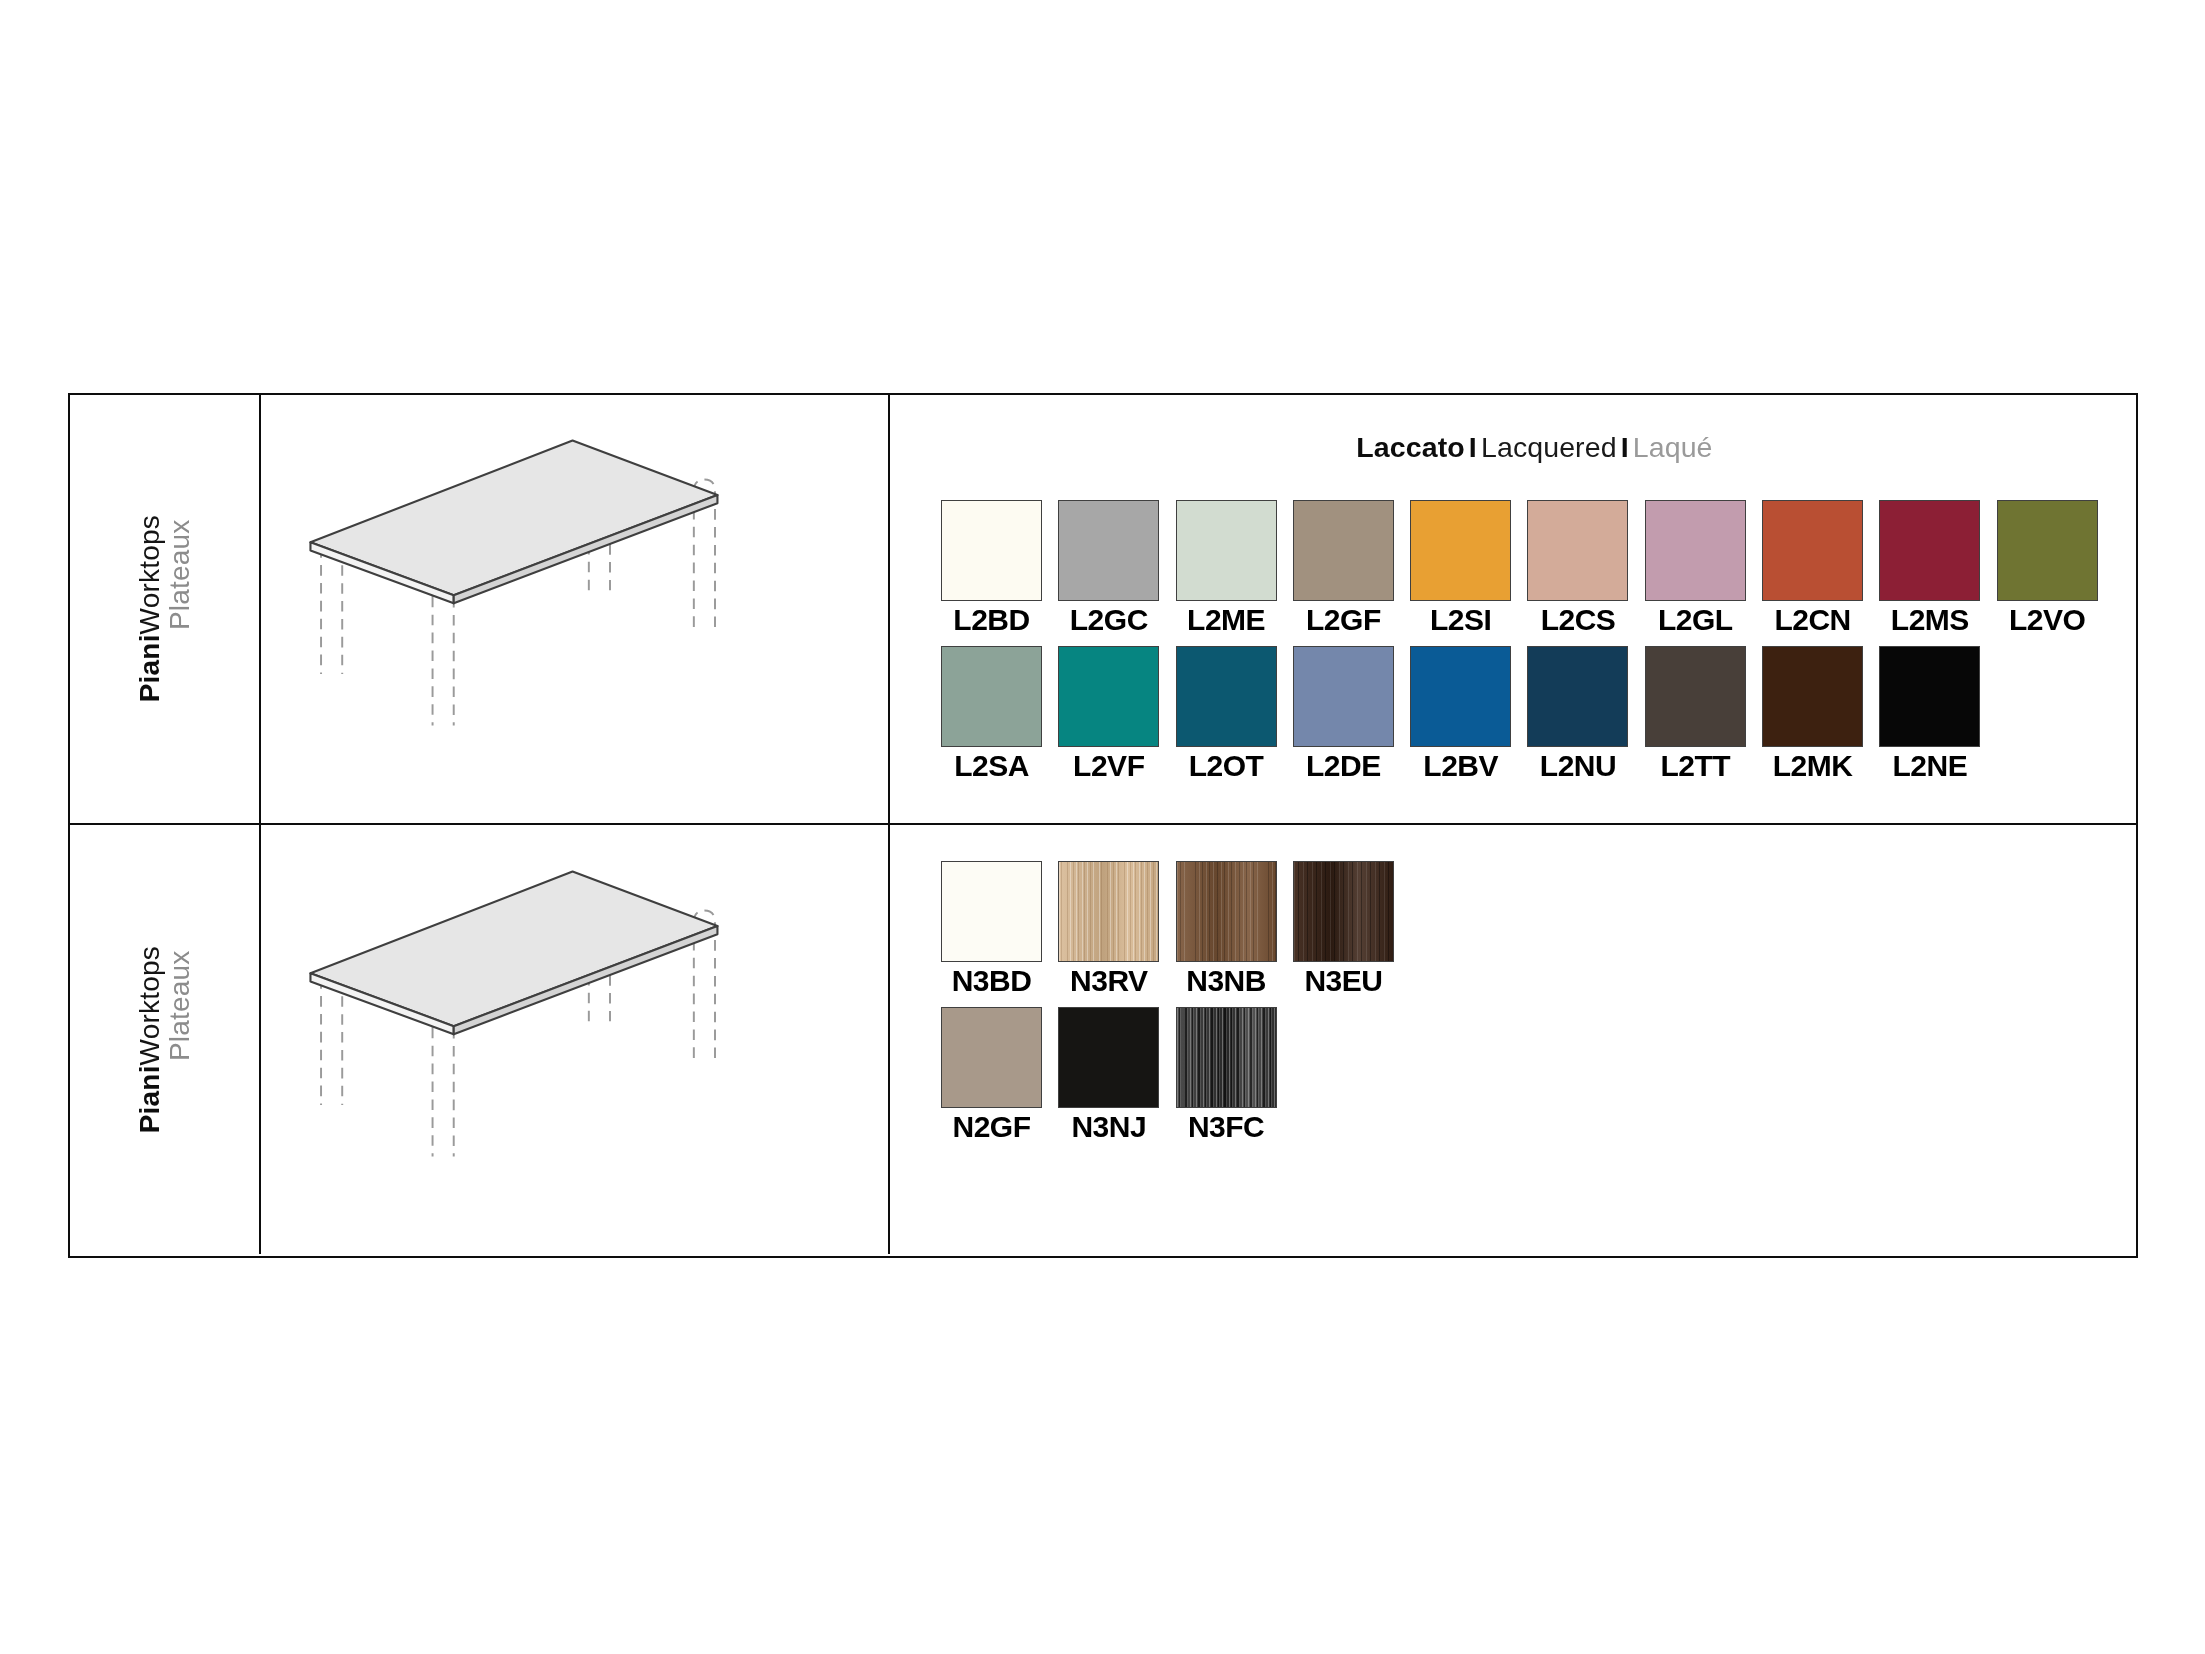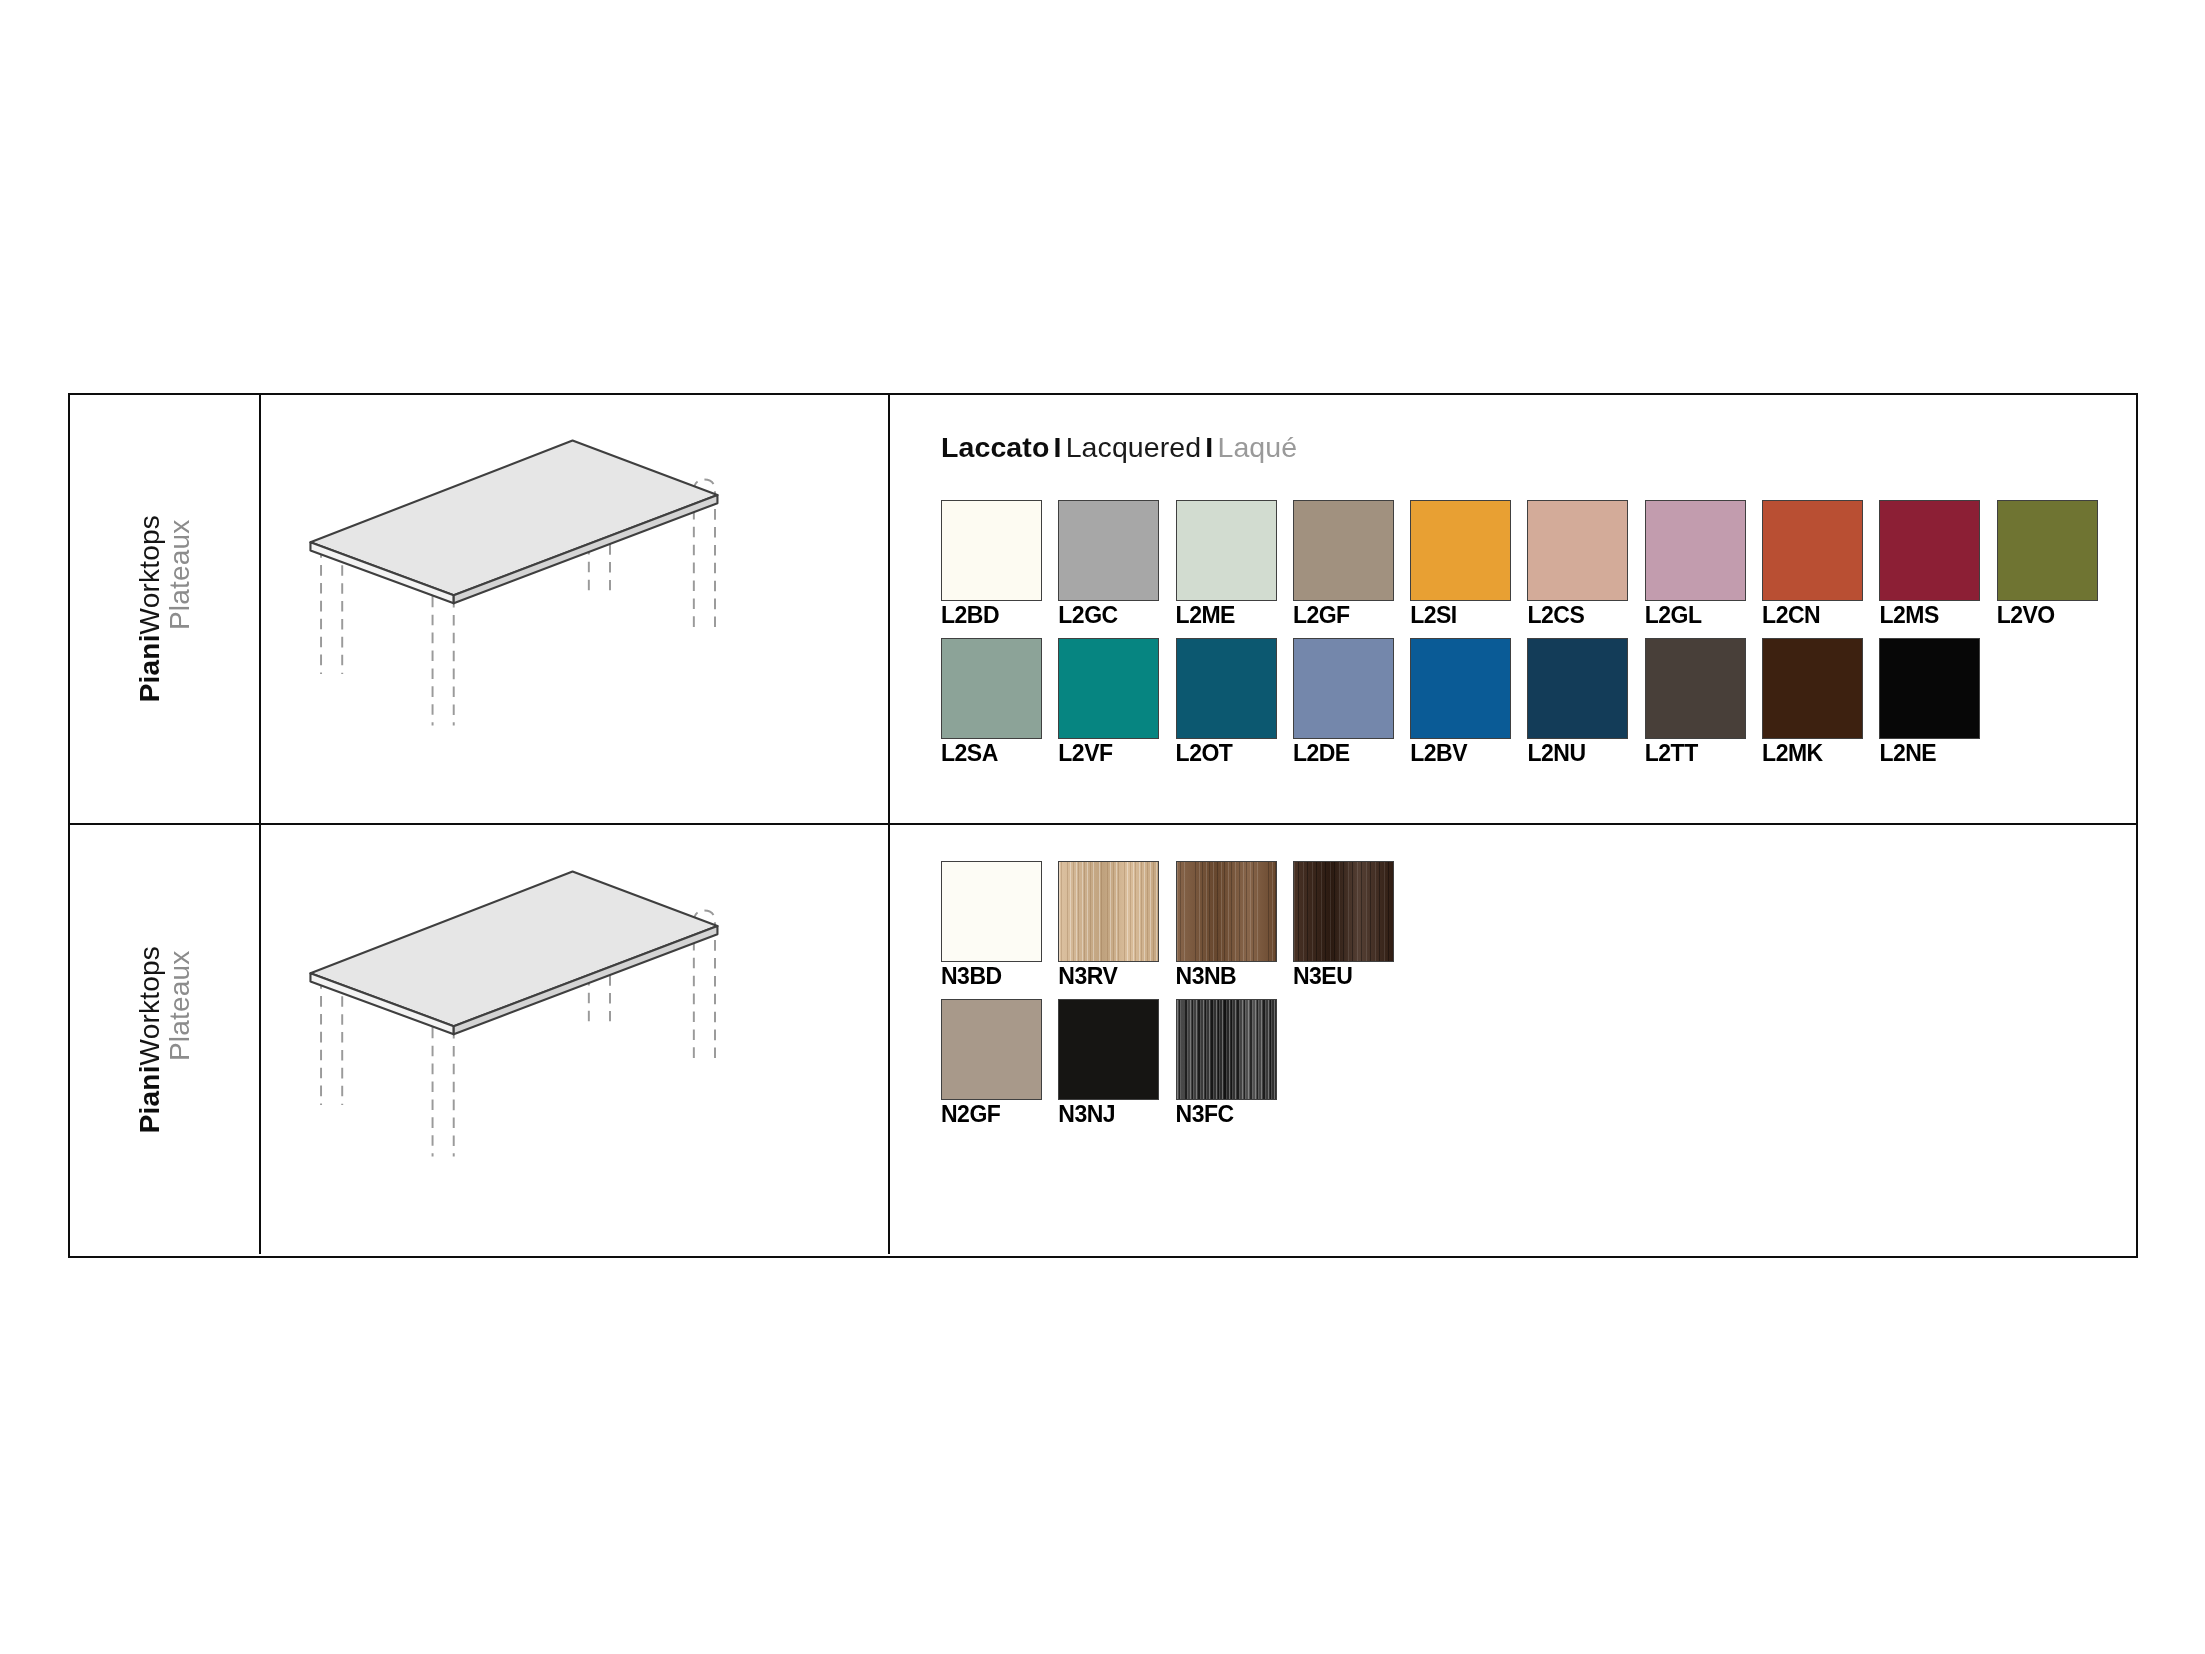--- a/index.html
+++ b/index.html
@@ -119,6 +119,7 @@
     top: 36px;
     right: 8.1px;
     bottom: 0;
+    text-align: center;
   }
   .finish-title {
     font-size: 28.5px;

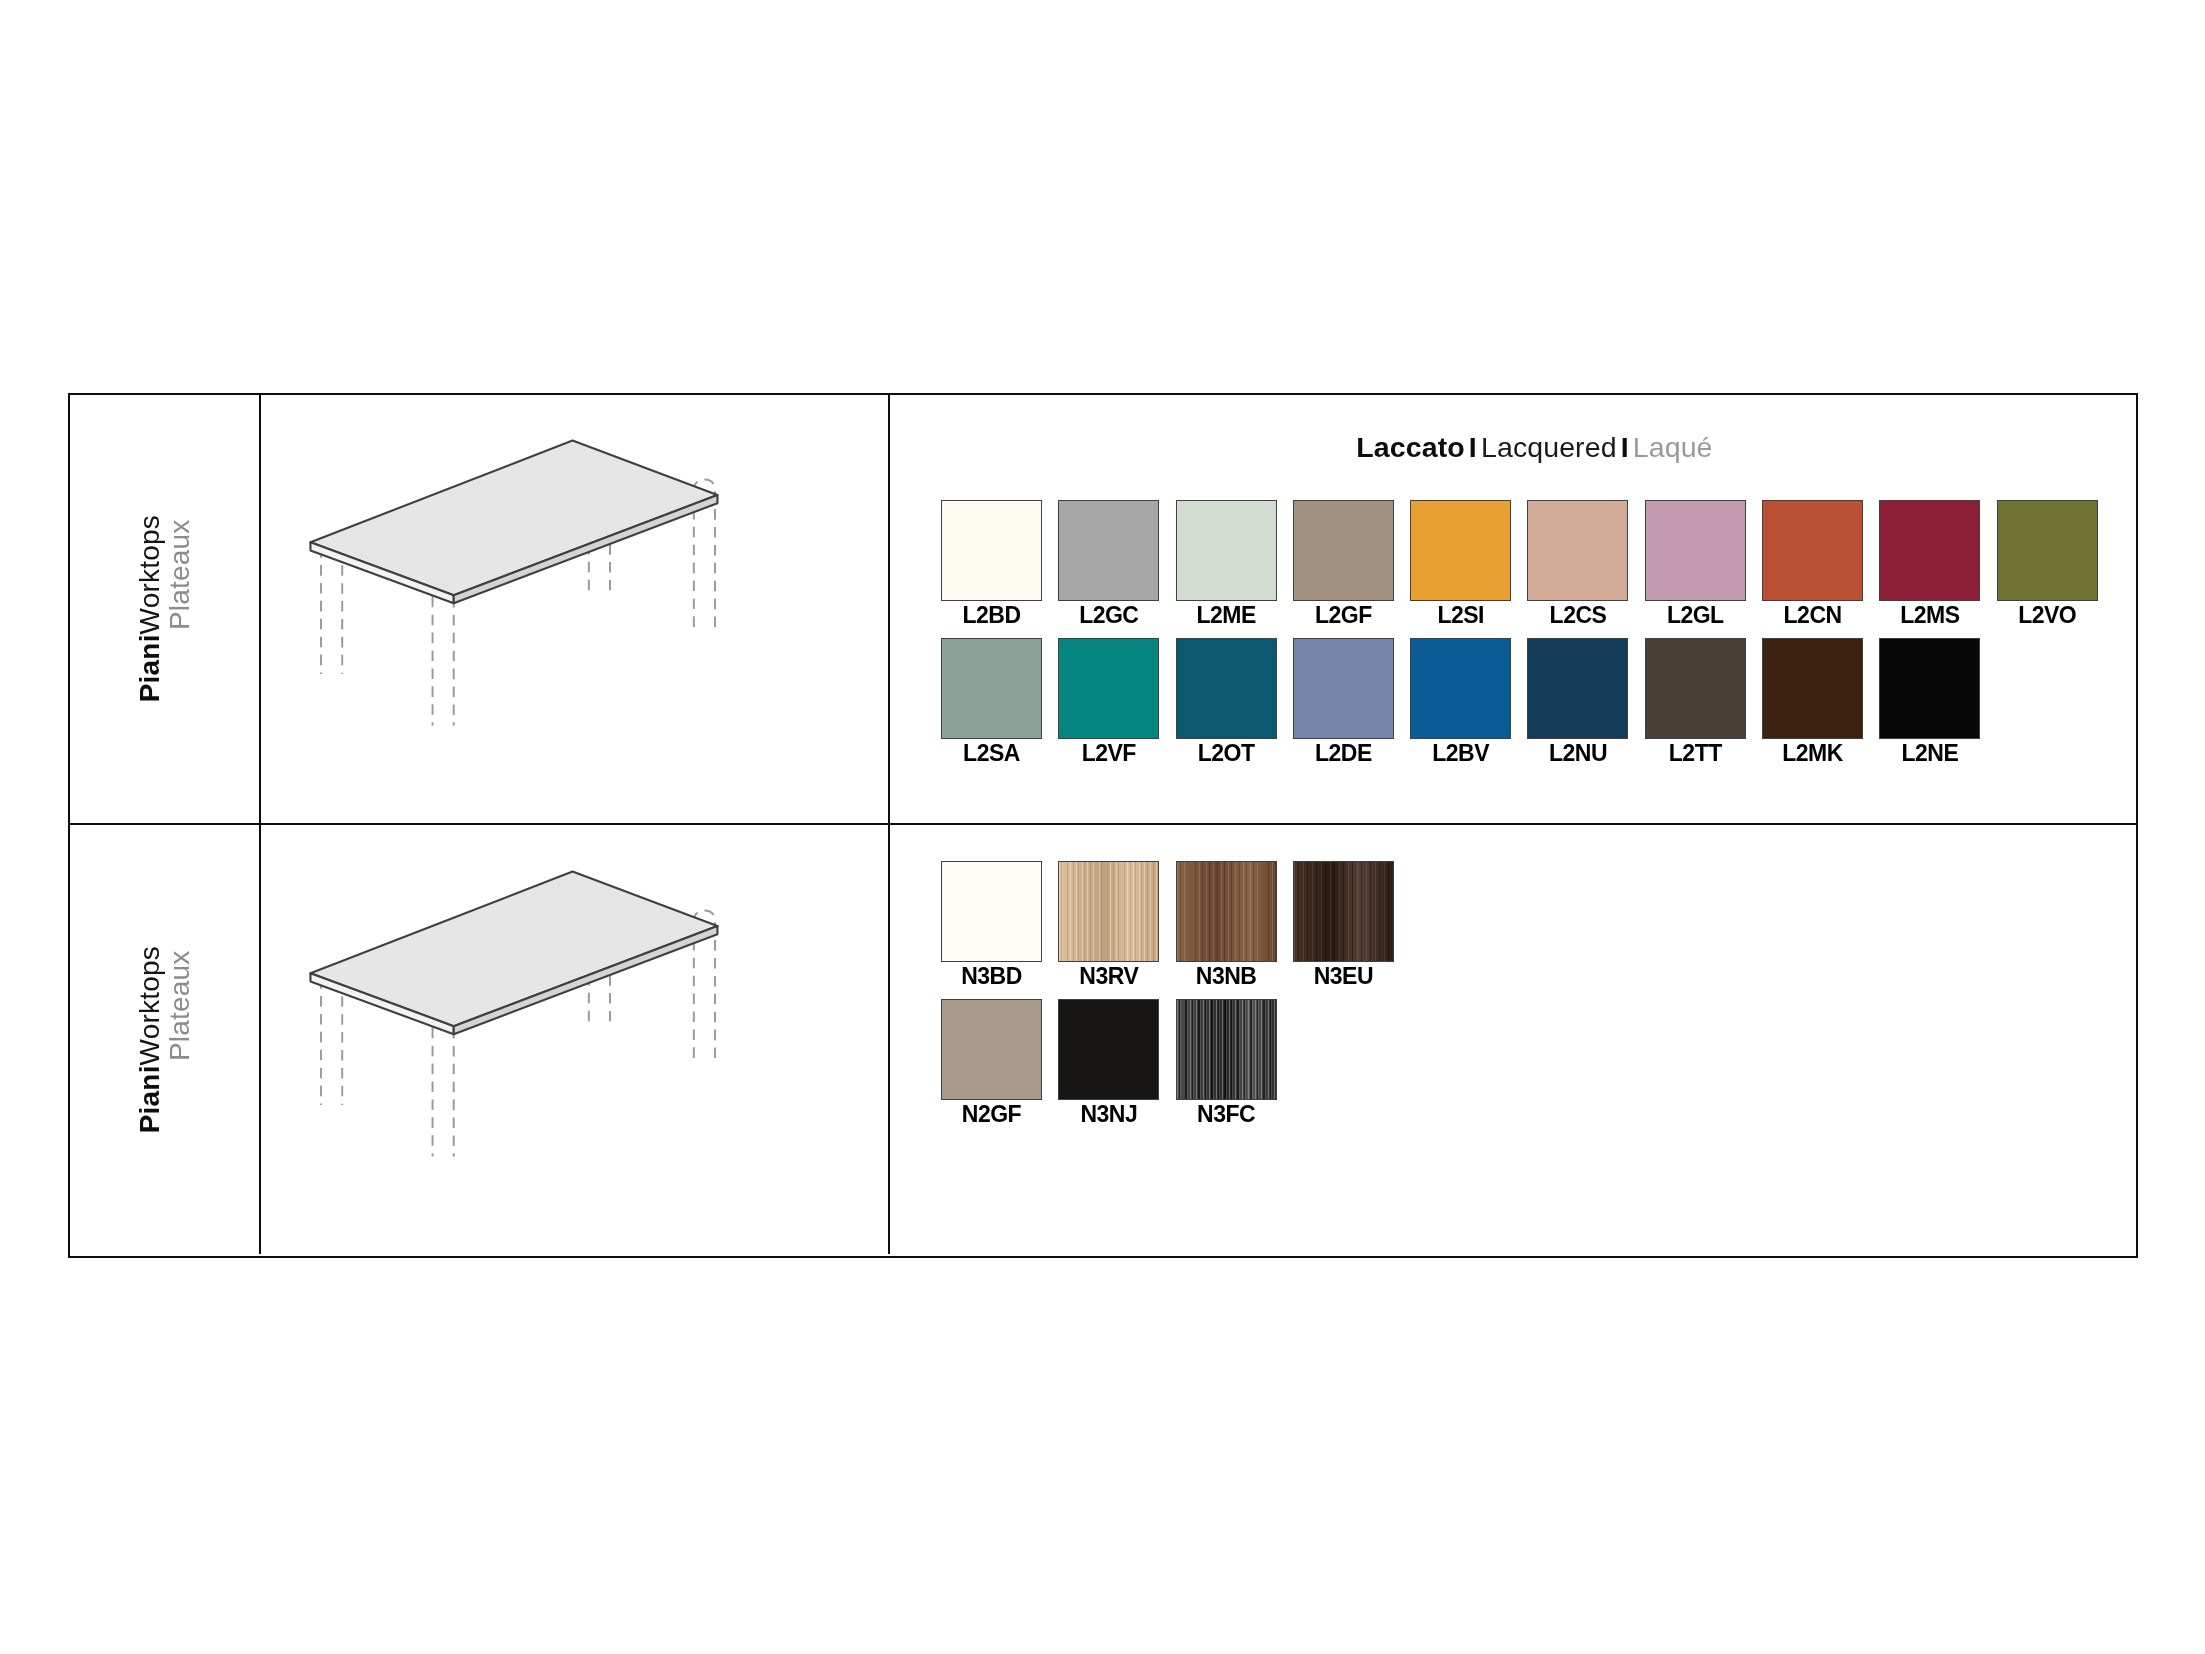--- a/index.html
+++ b/index.html
@@ -156,7 +156,7 @@
   }
   .swatch-code {
     font-family: "Liberation Sans Narrow", "Liberation Sans", sans-serif;
-    font-size: 23px;
+    font-size: 30px;
     font-weight: 700;
     color: #000000;
     letter-spacing: -0.5px;

